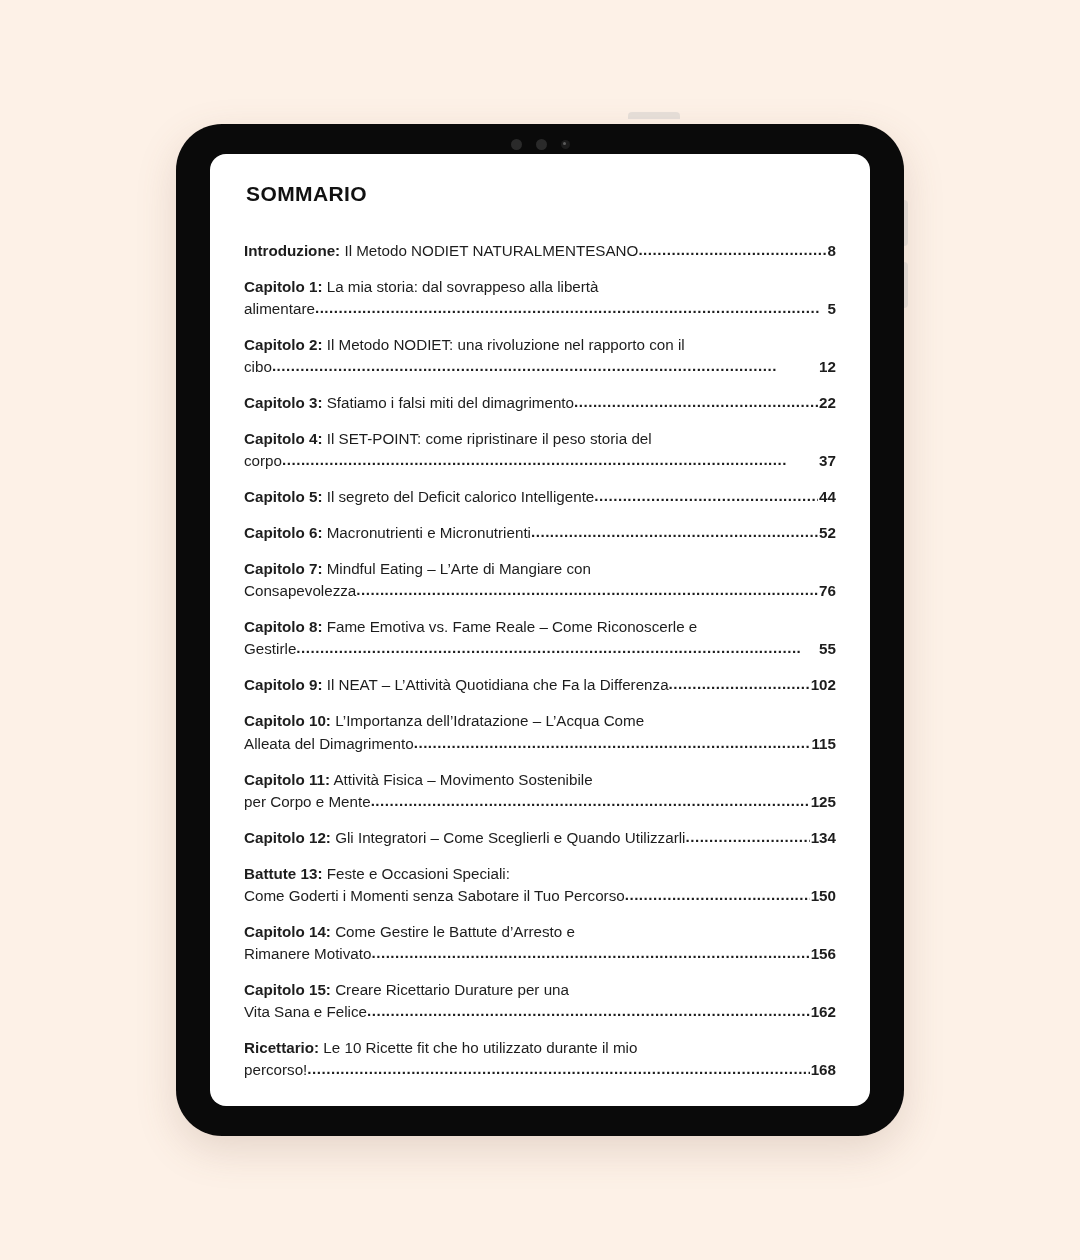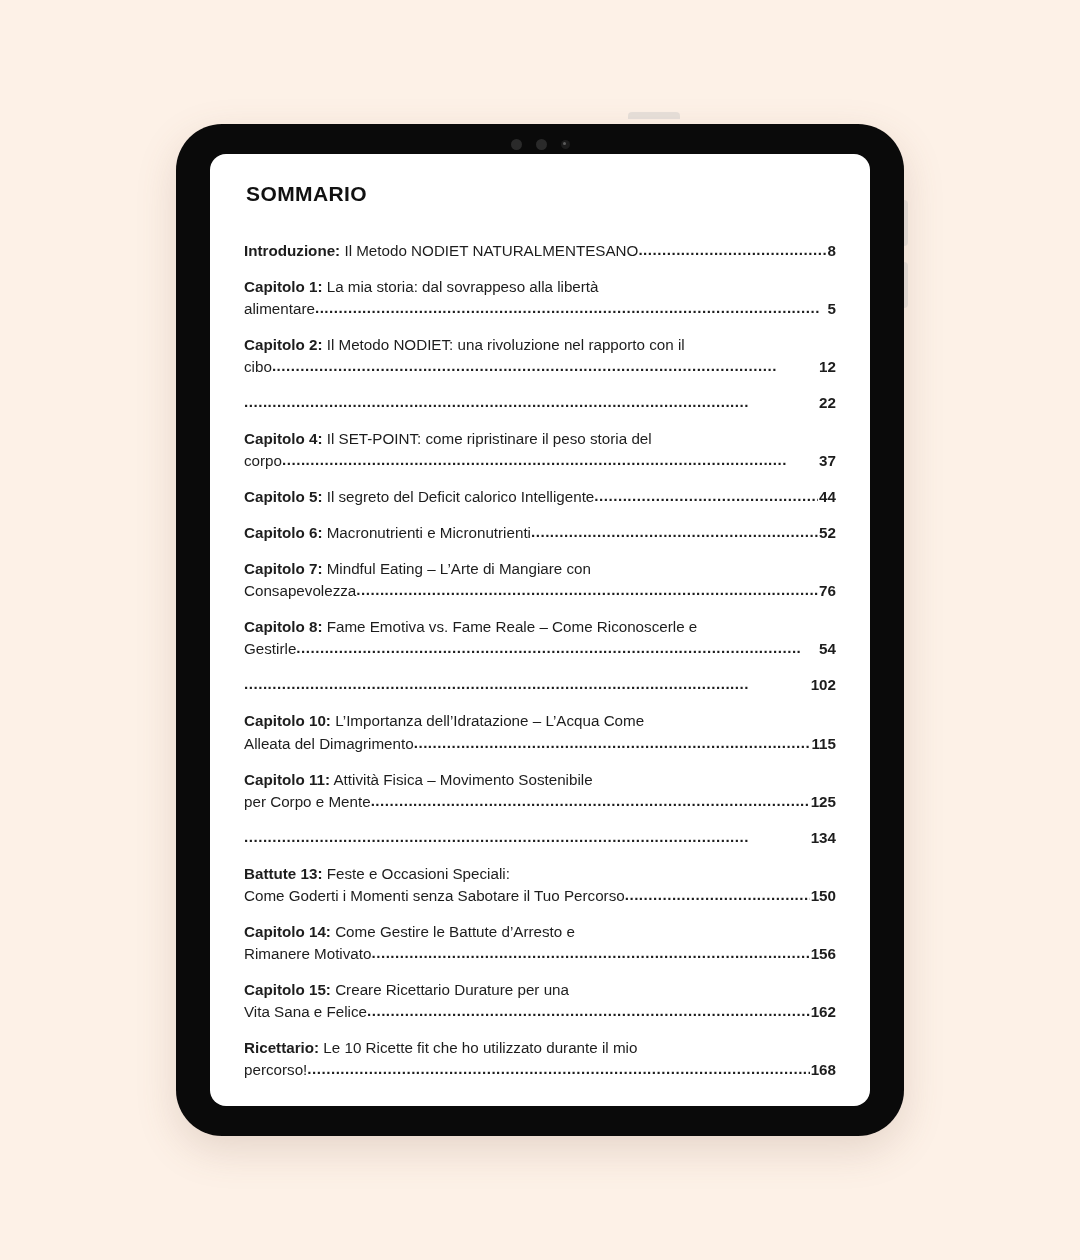--- a/index.html
+++ b/index.html
@@ -230,6 +230,7 @@
           <li class="toc-entry">
             <span class="lines">
               <span class="entry-line last-line">
+                <span class="lead-text"><span class="entry-label">Capitolo 3:</span> <span class="entry-text">Sfatiamo i falsi miti del dimagrimento</span></span>
                 <span class="leader">...........................................................................................................</span>
                 <span class="page-num">22</span>
               </span>

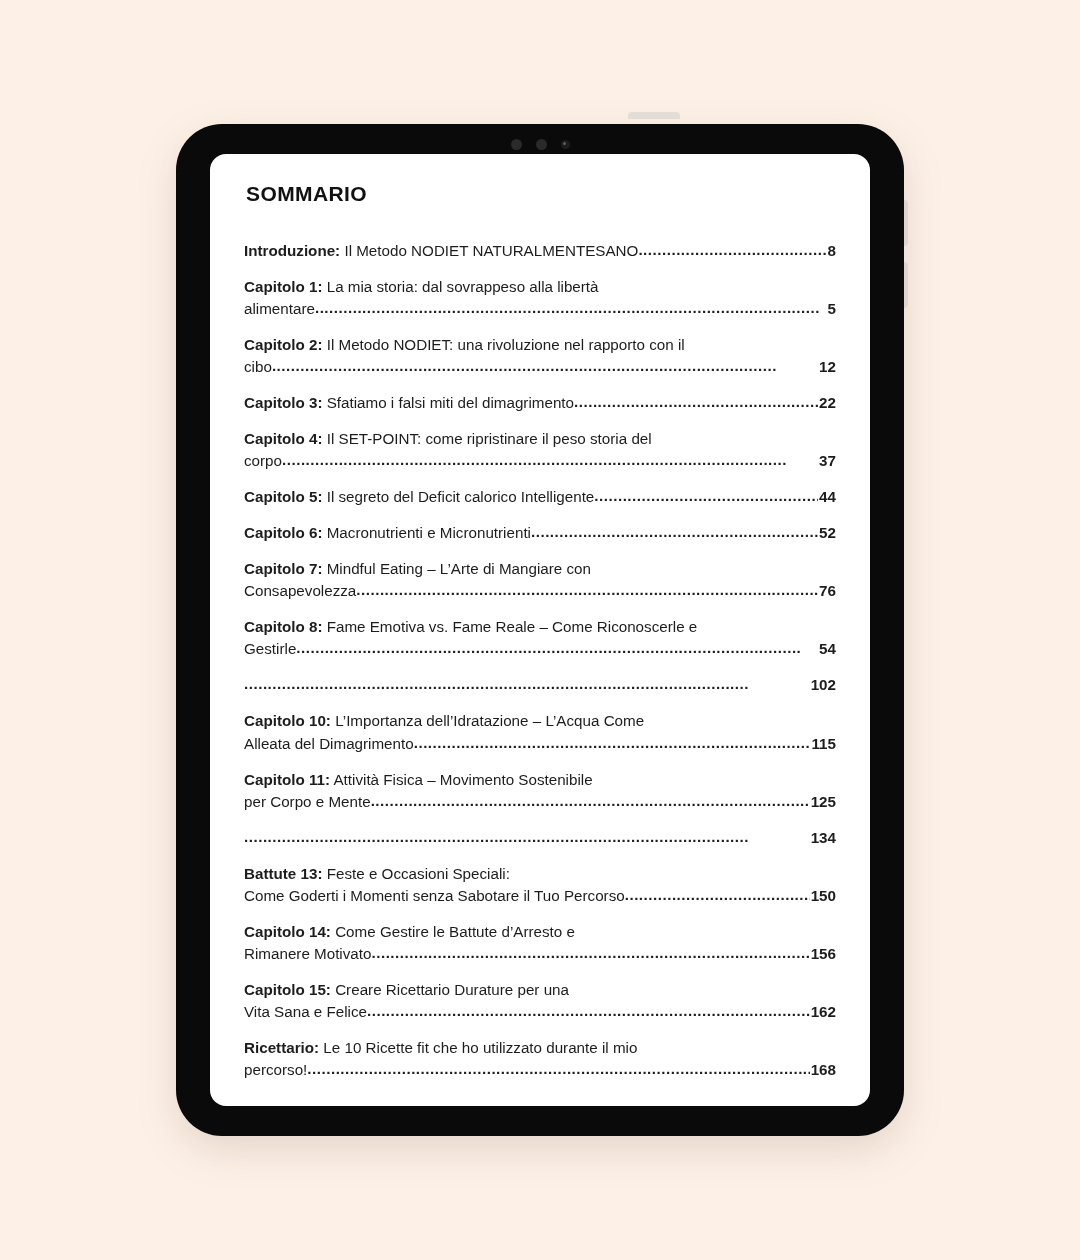--- a/index.html
+++ b/index.html
@@ -285,7 +285,7 @@
               <span class="entry-line last-line">
                 <span class="lead-text entry-text">Gestirle</span>
                 <span class="leader">...........................................................................................................</span>
-                <span class="page-num">54</span>
+                <span class="page-num">55</span>
               </span>
             </span>
           </li>

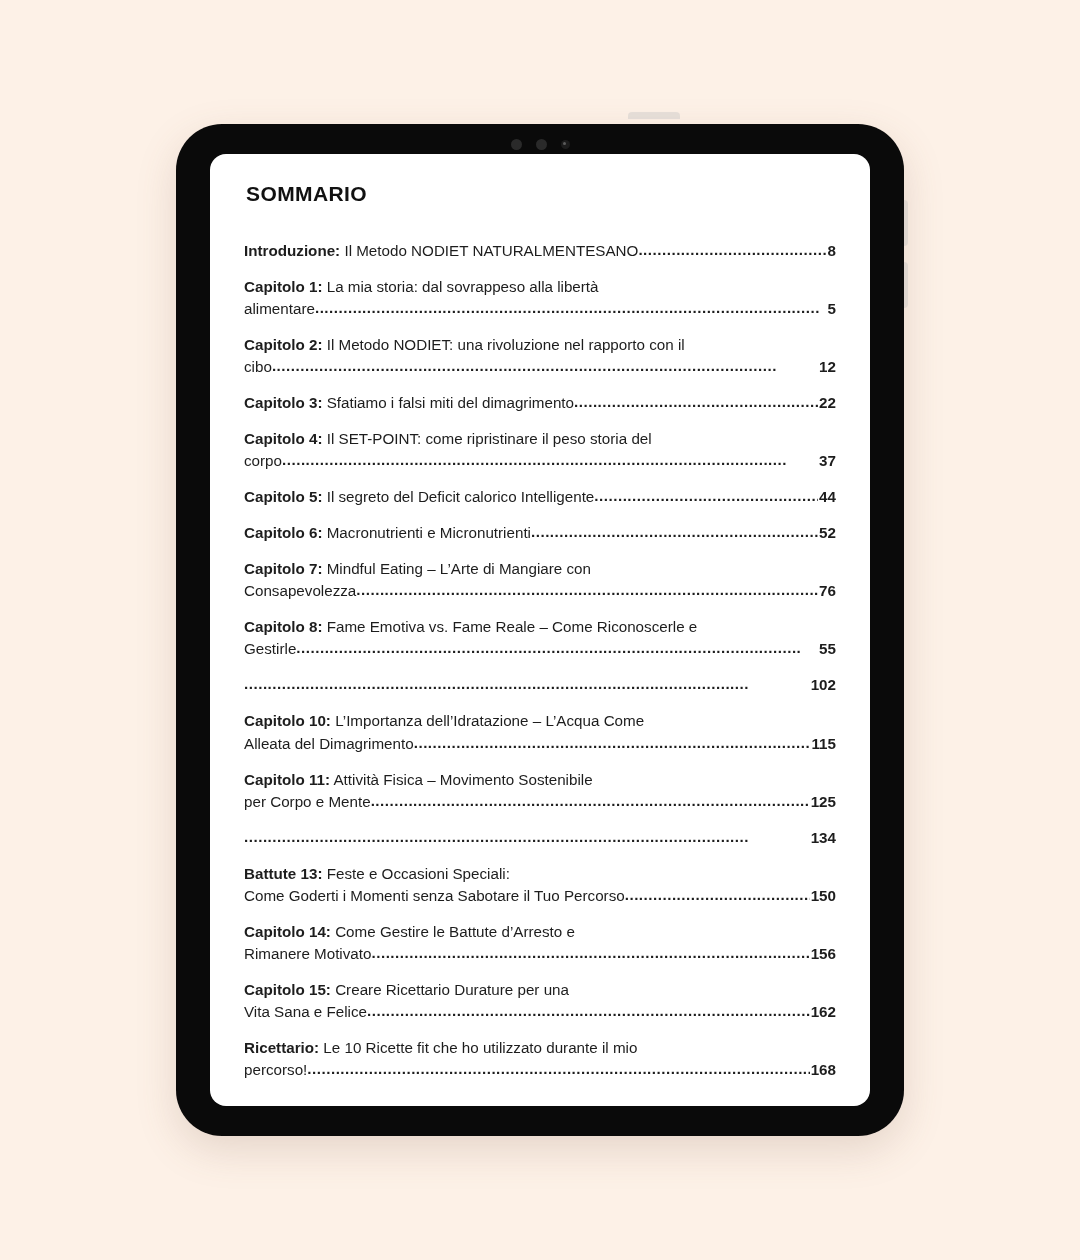--- a/index.html
+++ b/index.html
@@ -293,6 +293,7 @@
           <li class="toc-entry">
             <span class="lines">
               <span class="entry-line last-line">
+                <span class="lead-text"><span class="entry-label">Capitolo 9:</span> <span class="entry-text">Il NEAT – L’Attività Quotidiana che Fa la Differenza</span></span>
                 <span class="leader">...........................................................................................................</span>
                 <span class="page-num">102</span>
               </span>

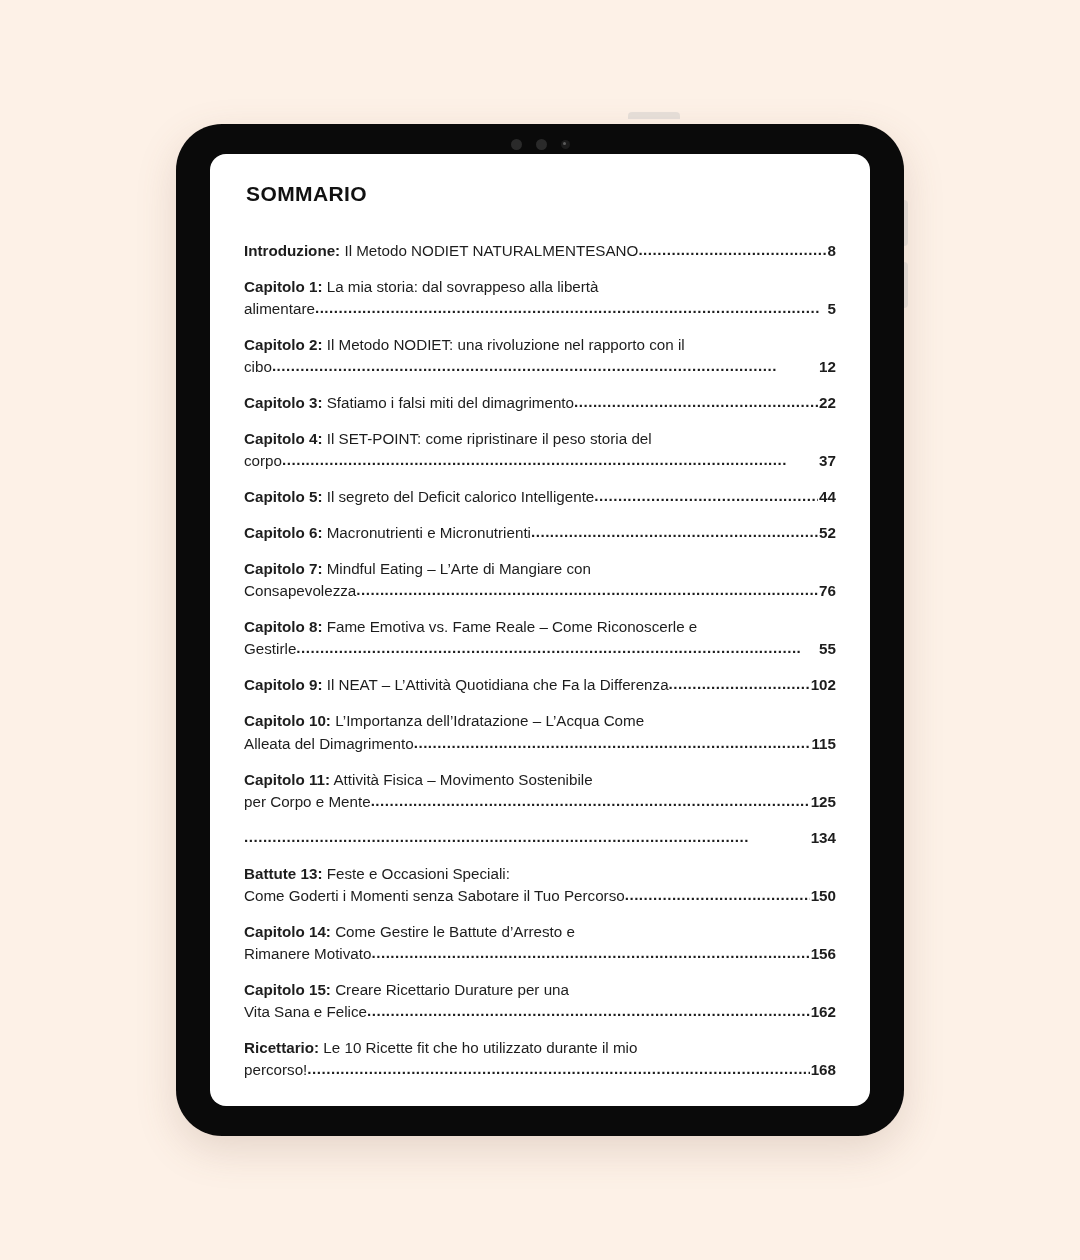--- a/index.html
+++ b/index.html
@@ -325,6 +325,7 @@
           <li class="toc-entry">
             <span class="lines">
               <span class="entry-line last-line">
+                <span class="lead-text"><span class="entry-label">Capitolo 12:</span> <span class="entry-text">Gli Integratori – Come Sceglierli e Quando Utilizzarli</span></span>
                 <span class="leader">...........................................................................................................</span>
                 <span class="page-num">134</span>
               </span>

